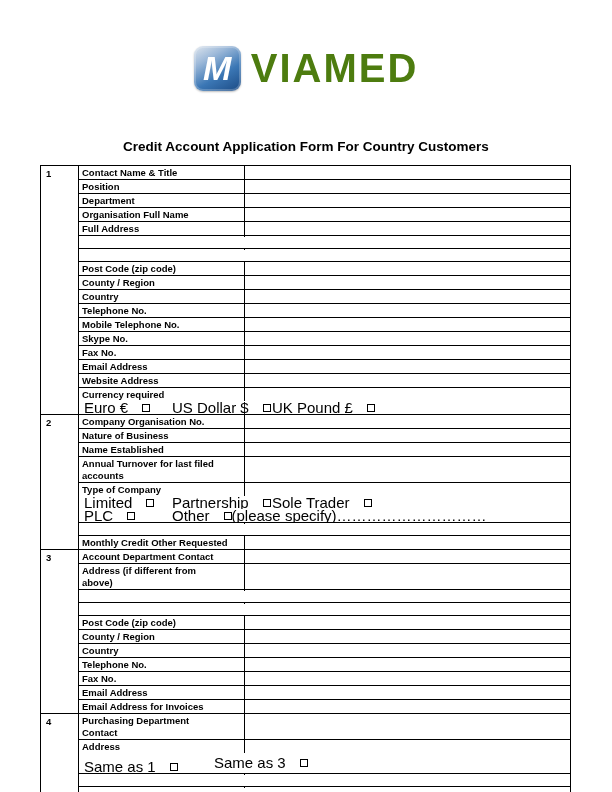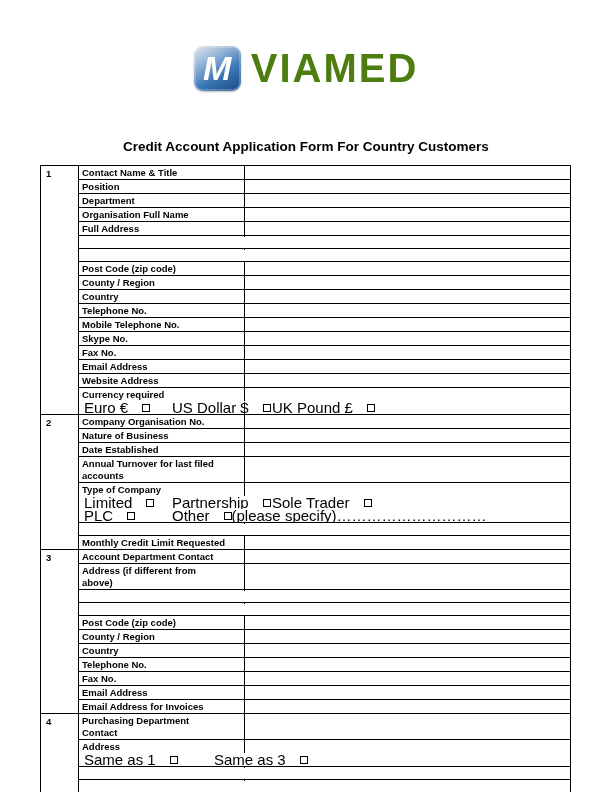--- a/index.html
+++ b/index.html
@@ -165,7 +165,7 @@
             <div class="value-cell"></div>
           </div>
           <div class="row">
-            <div class="label-cell">Date Established</div>
+            <div class="label-cell">Name Established</div>
             <div class="value-cell"></div>
           </div>
           <div class="row tall">

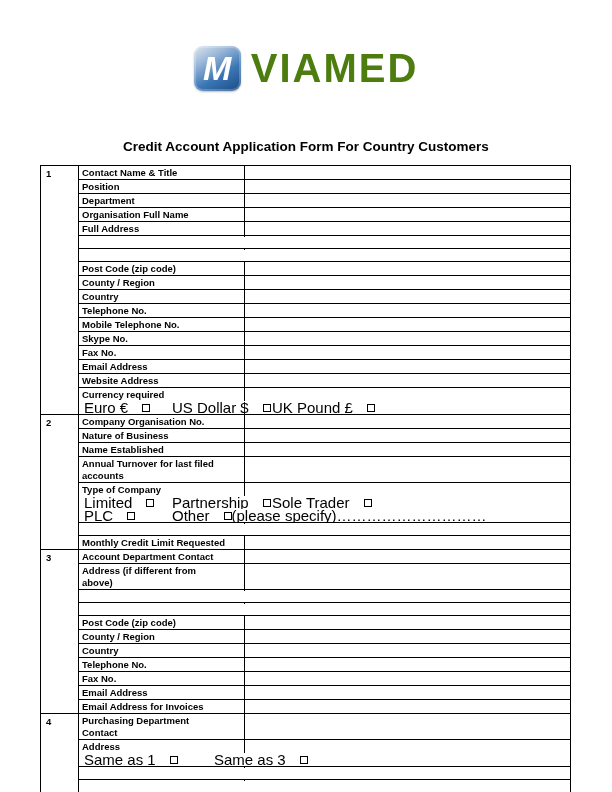--- a/index.html
+++ b/index.html
@@ -208,7 +208,7 @@
             <div class="value-cell"></div>
           </div>
           <div class="row">
-            <div class="label-cell">Monthly Credit Limit Requested</div>
+            <div class="label-cell">Monthly Credit Other Requested</div>
             <div class="value-cell"></div>
           </div>
         </div>

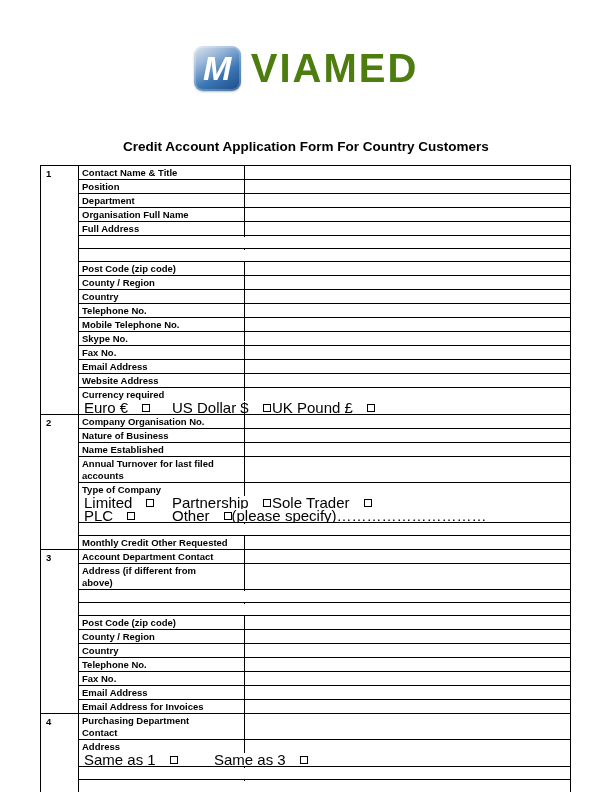--- a/index.html
+++ b/index.html
@@ -47,7 +47,7 @@
   .spread3 .opt:nth-child(1) { width:88px; }
   .spread3 .opt:nth-child(2) { width:100px; }
   .spread3 .opt:nth-child(3) { flex:1; }
-  .sameas .opt:nth-child(1) { width:130px; }
+  .sameas .opt:nth-child(1) { width:130px;margin-top:8px; }
 </style>
 </head>
 <body>

